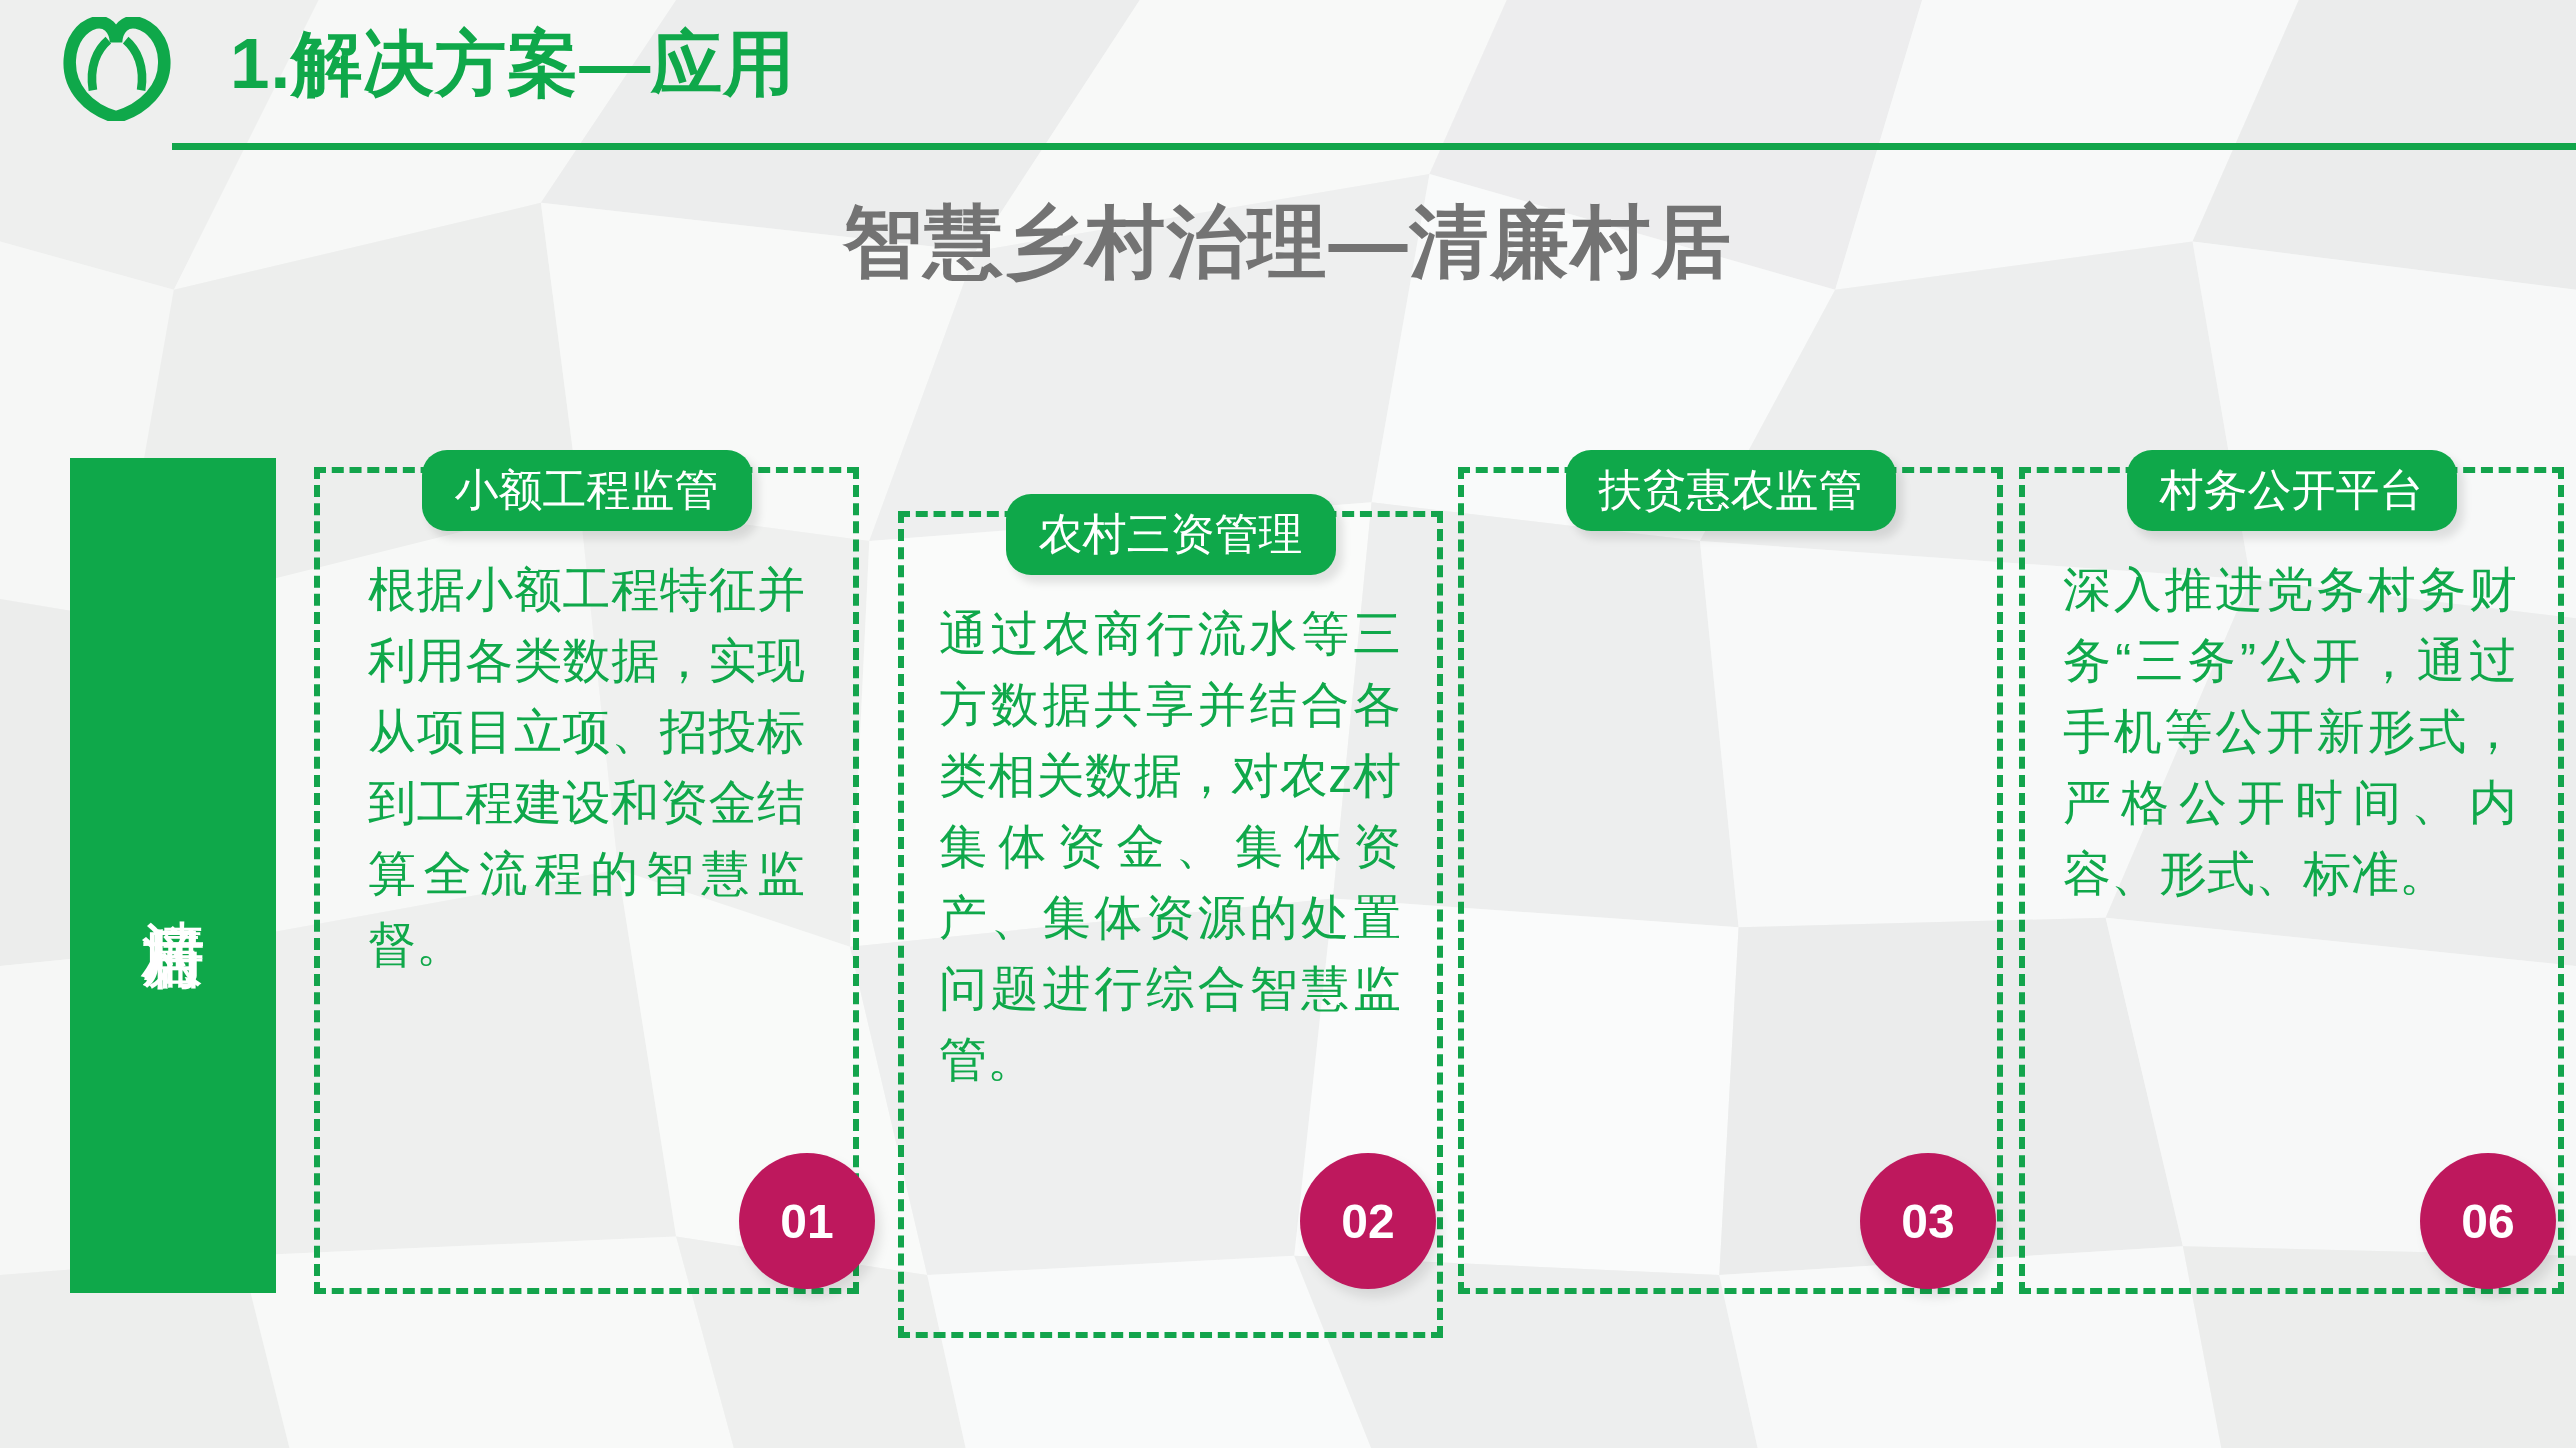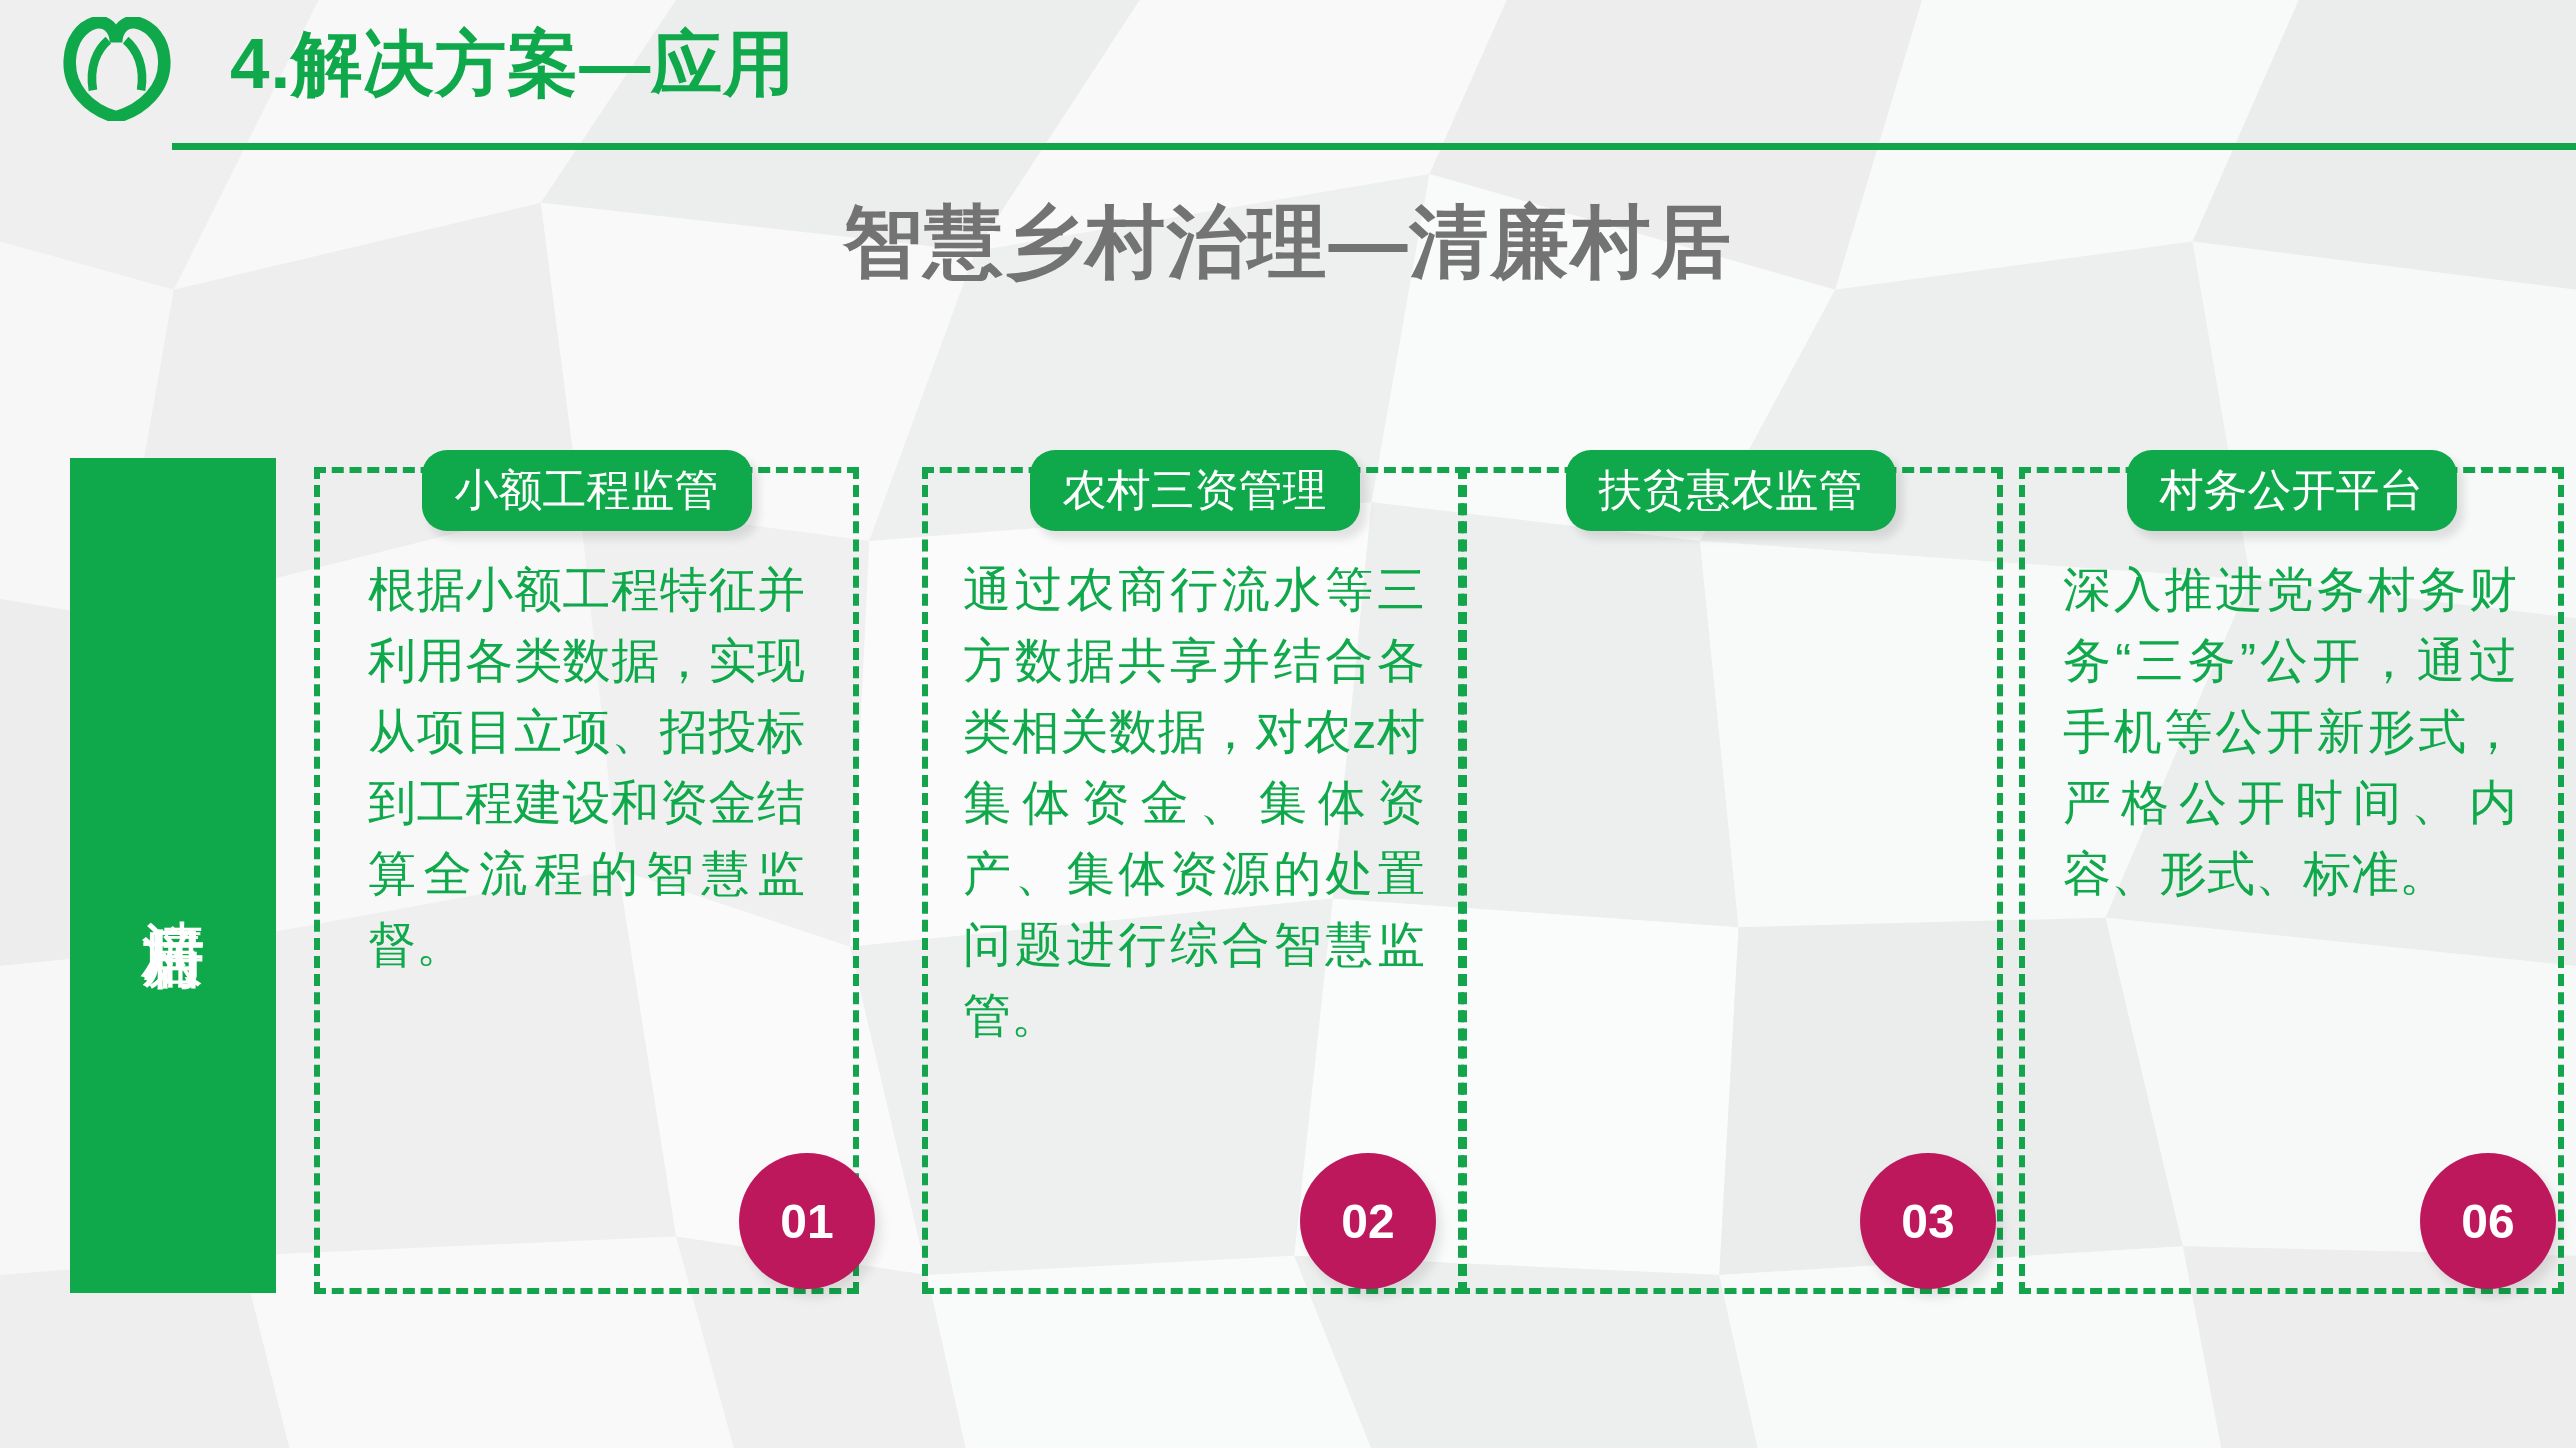--- a/index.html
+++ b/index.html
@@ -231,7 +231,7 @@
     <path d="M68 24 C 80 34, 88 52, 84 76" fill="none" stroke="#0FA84A" stroke-width="9"></path>
   </svg>
 
-  <div id="header-title">4.解决方案—应用</div>
+  <div id="header-title">1.解决方案—应用</div>
   <div id="header-rule"></div>
 </div>
 

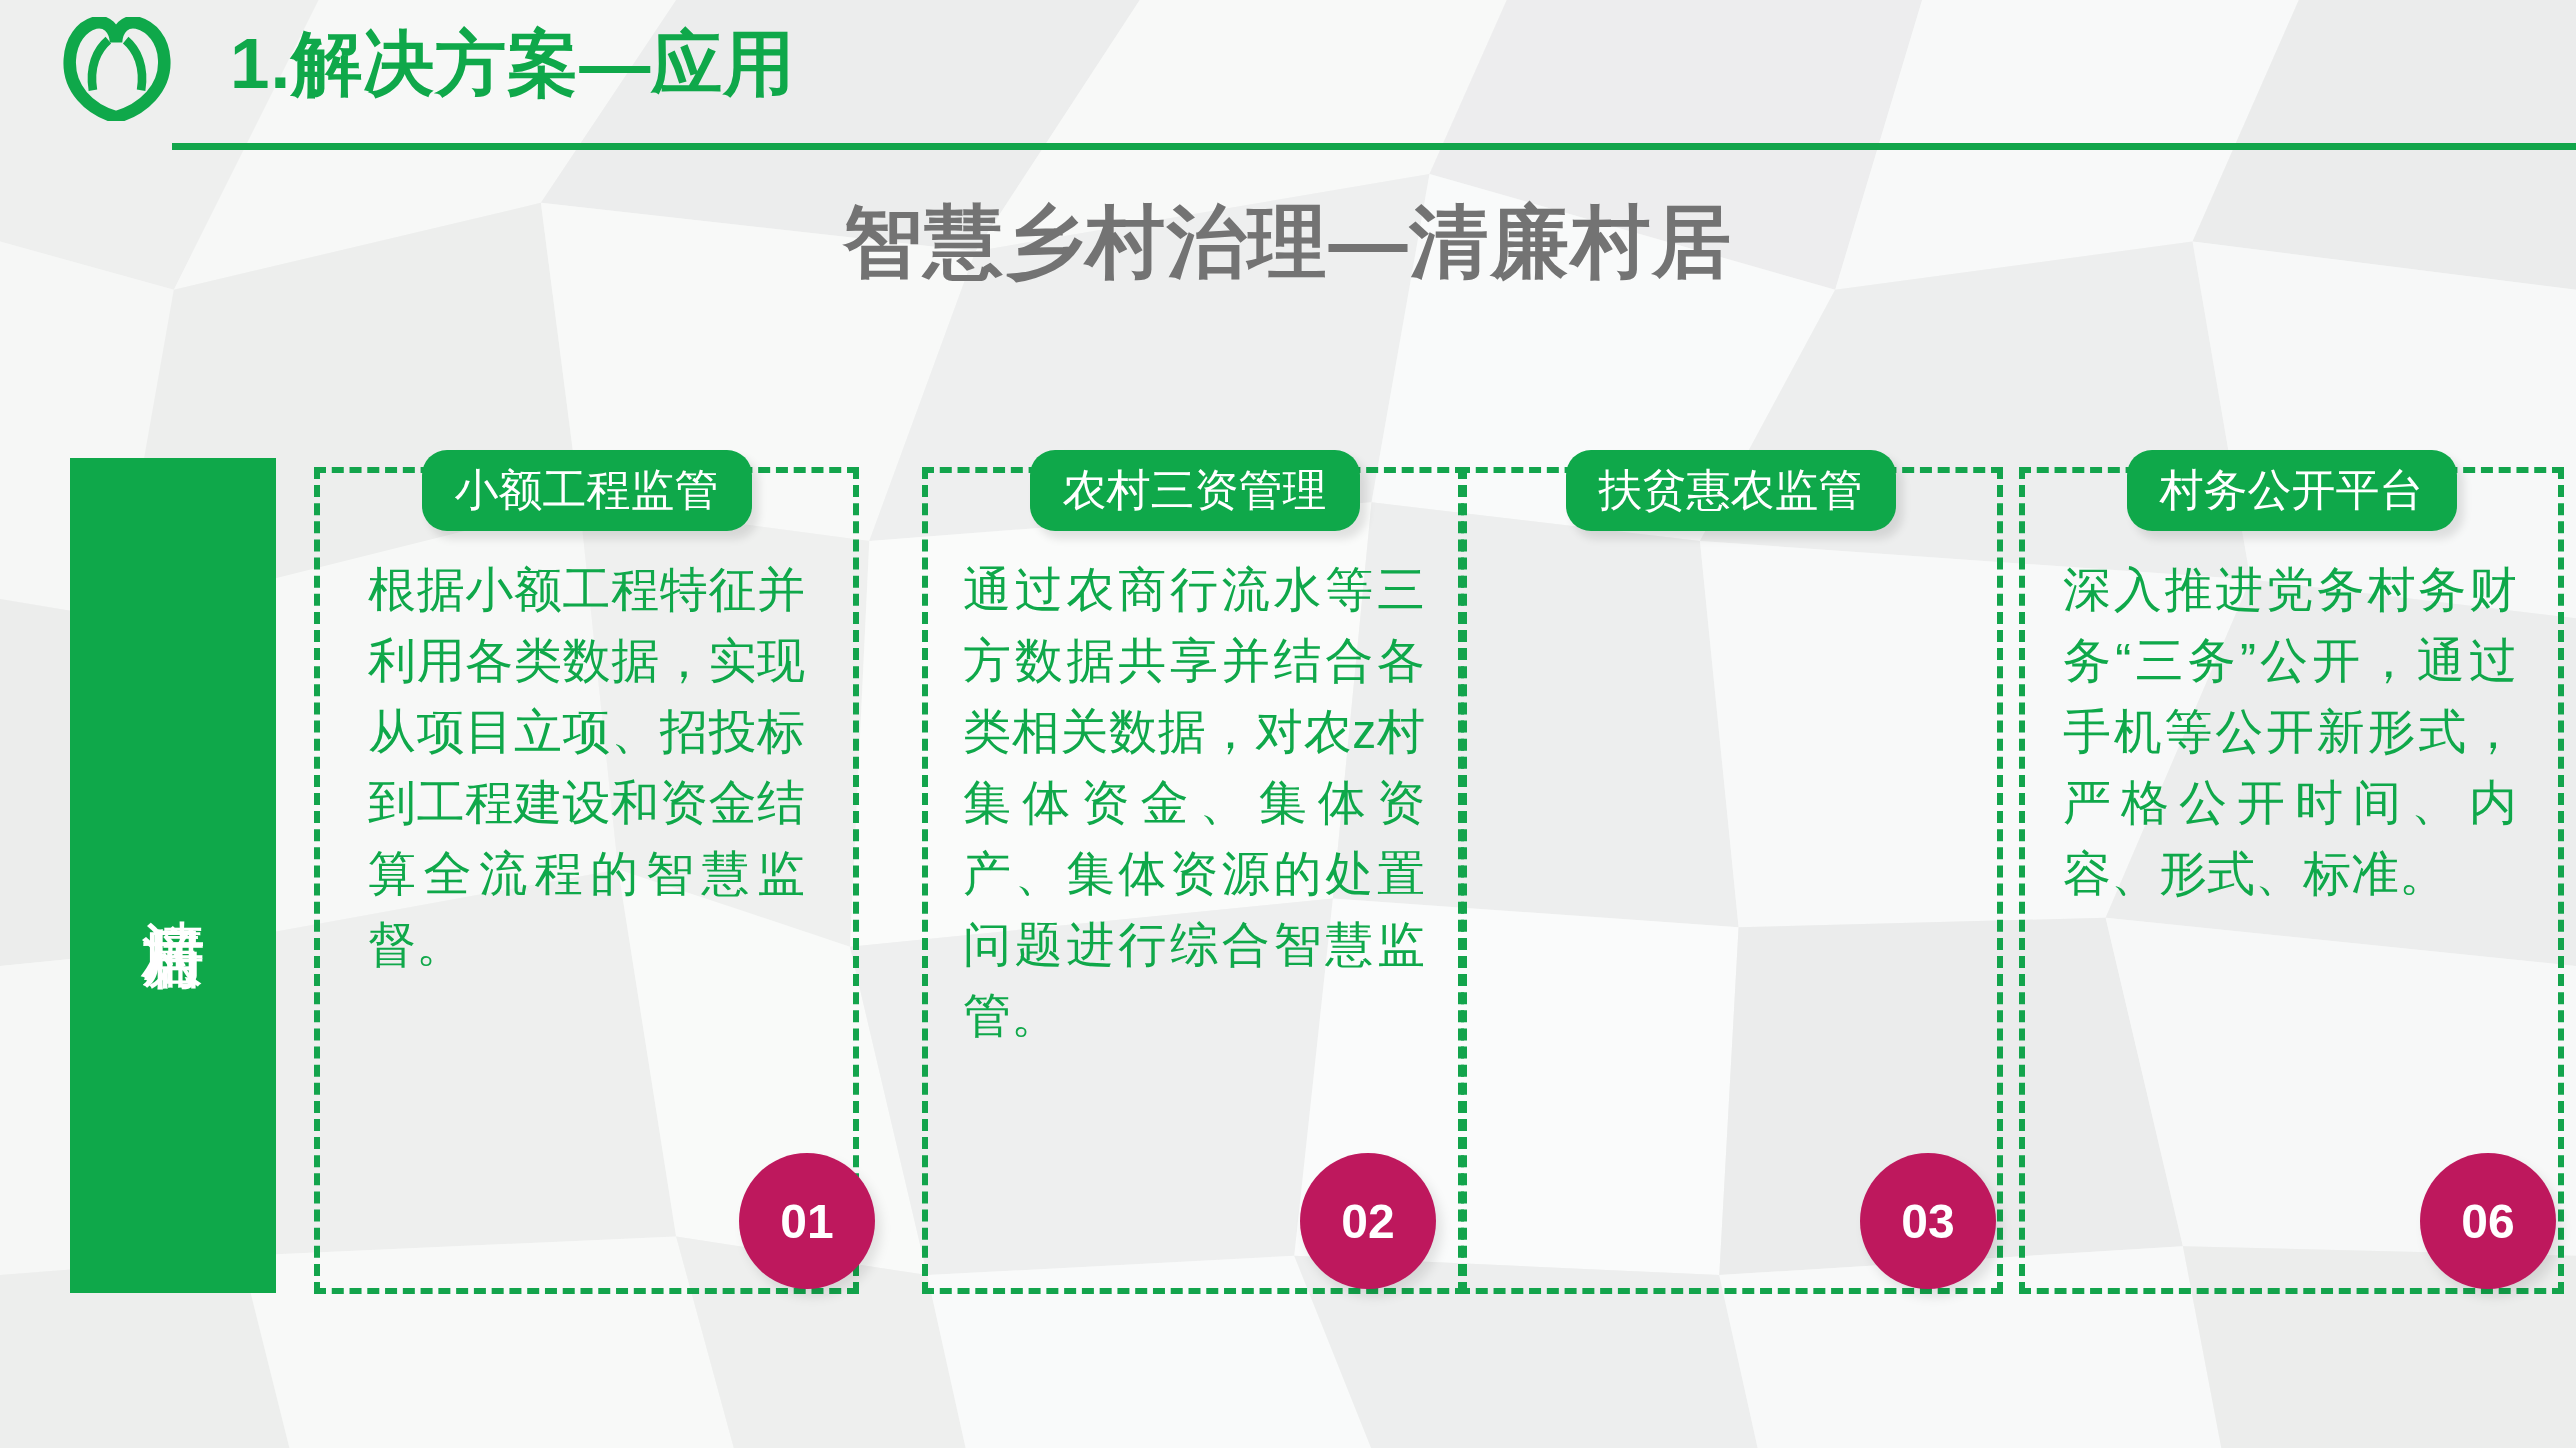--- a/index.html
+++ b/index.html
@@ -111,7 +111,7 @@
     z-index: 3;
   }
   .card-1 { left: 314px; }
-  .card-2 { left: 922px; }
+  .card-2 { left: 898px; margin-top: 44px; }
   .card-3 { left: 1458px; }
   .card-4 { left: 2019px; }
 

